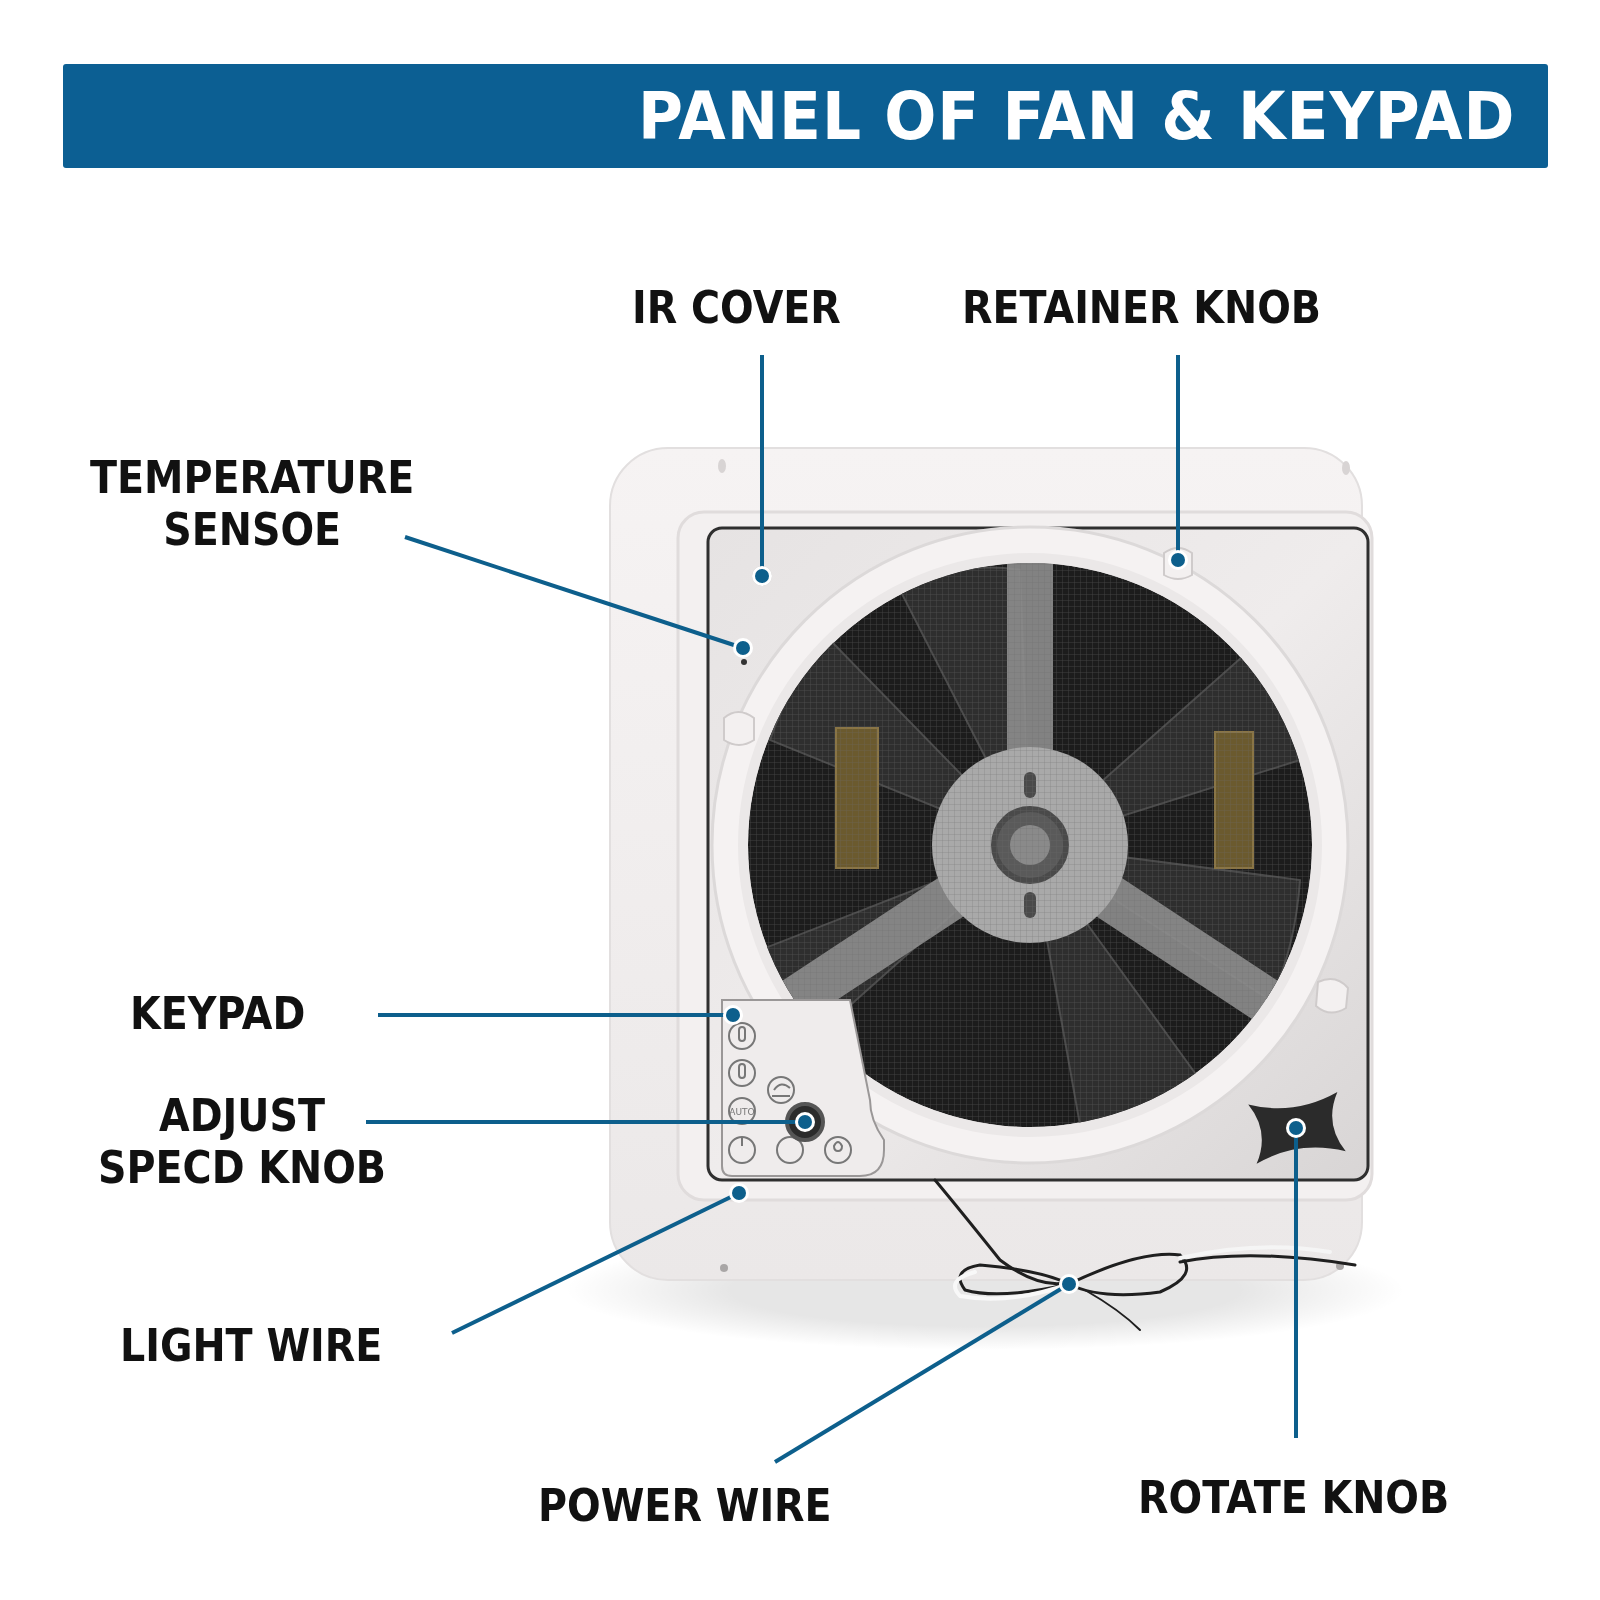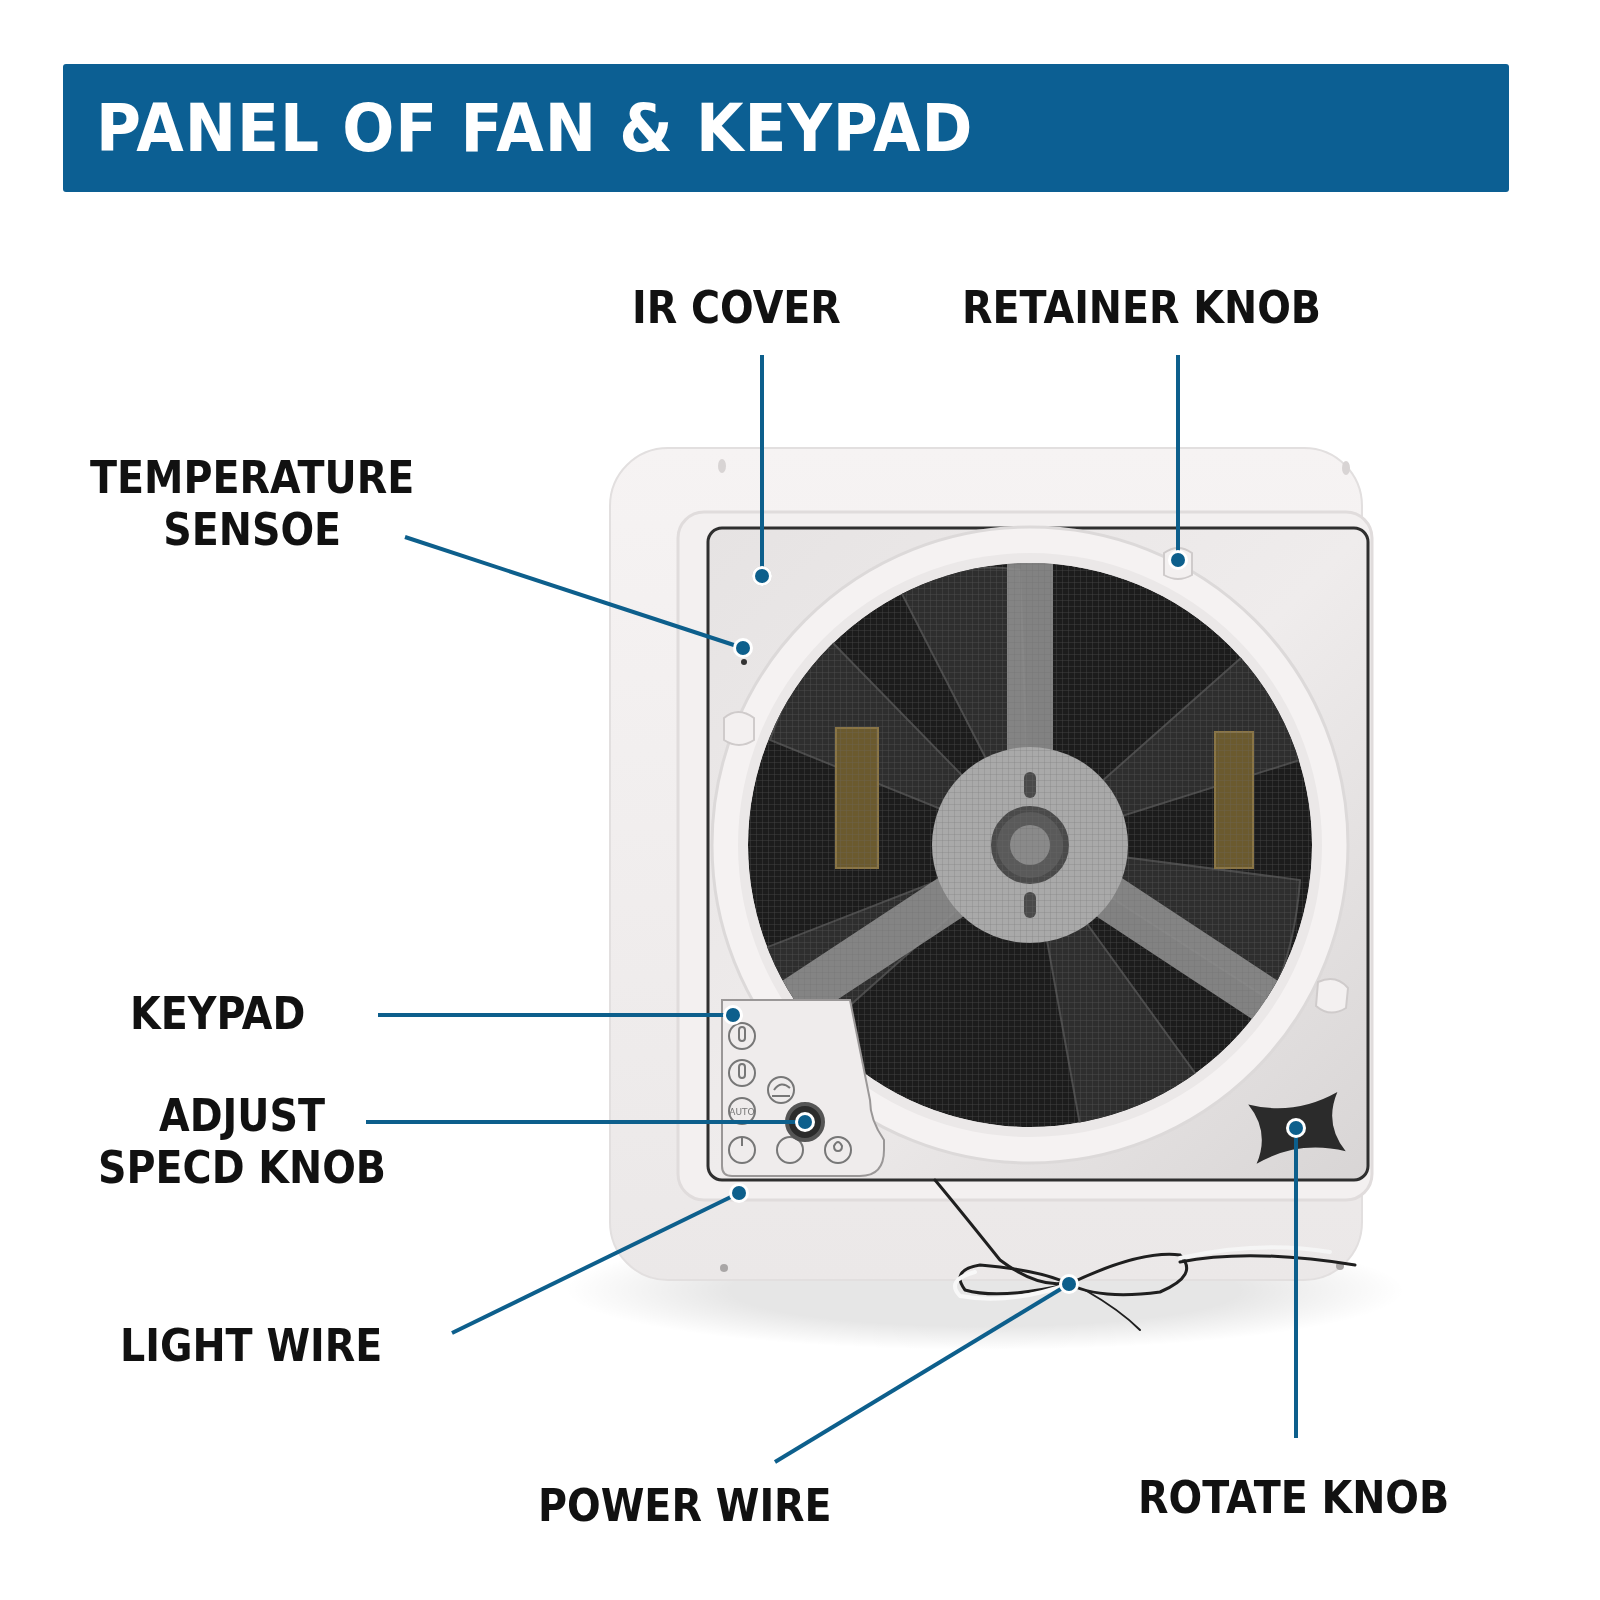--- a/index.html
+++ b/index.html
@@ -5,9 +5,9 @@
   html, body { margin: 0; padding: 0; background: #ffffff; }
   body { width: 1600px; height: 1600px; position: relative; overflow: hidden;
          font-family: "DejaVu Sans", sans-serif; }
-  .banner { position: absolute; left: 63px; top: 64px; width: 1446px; height: 128px;
+  .banner { position: absolute; left: 63px; top: 64px; width: 1446px; height: 104px;
             background: #0c5f93; border-radius: 3px; display: flex; align-items: center;
-            justify-content: flex-start; }
+            justify-content: flex-end; padding-left: 39px; }
   .banner-title { color: #ffffff; font-family: "DejaVu Sans", sans-serif; font-weight: bold;
                   font-size: 66px; letter-spacing: 1px; transform: scaleX(0.93); }
   .stage { position: absolute; left: 0; top: 0; width: 1600px; height: 1600px; }

